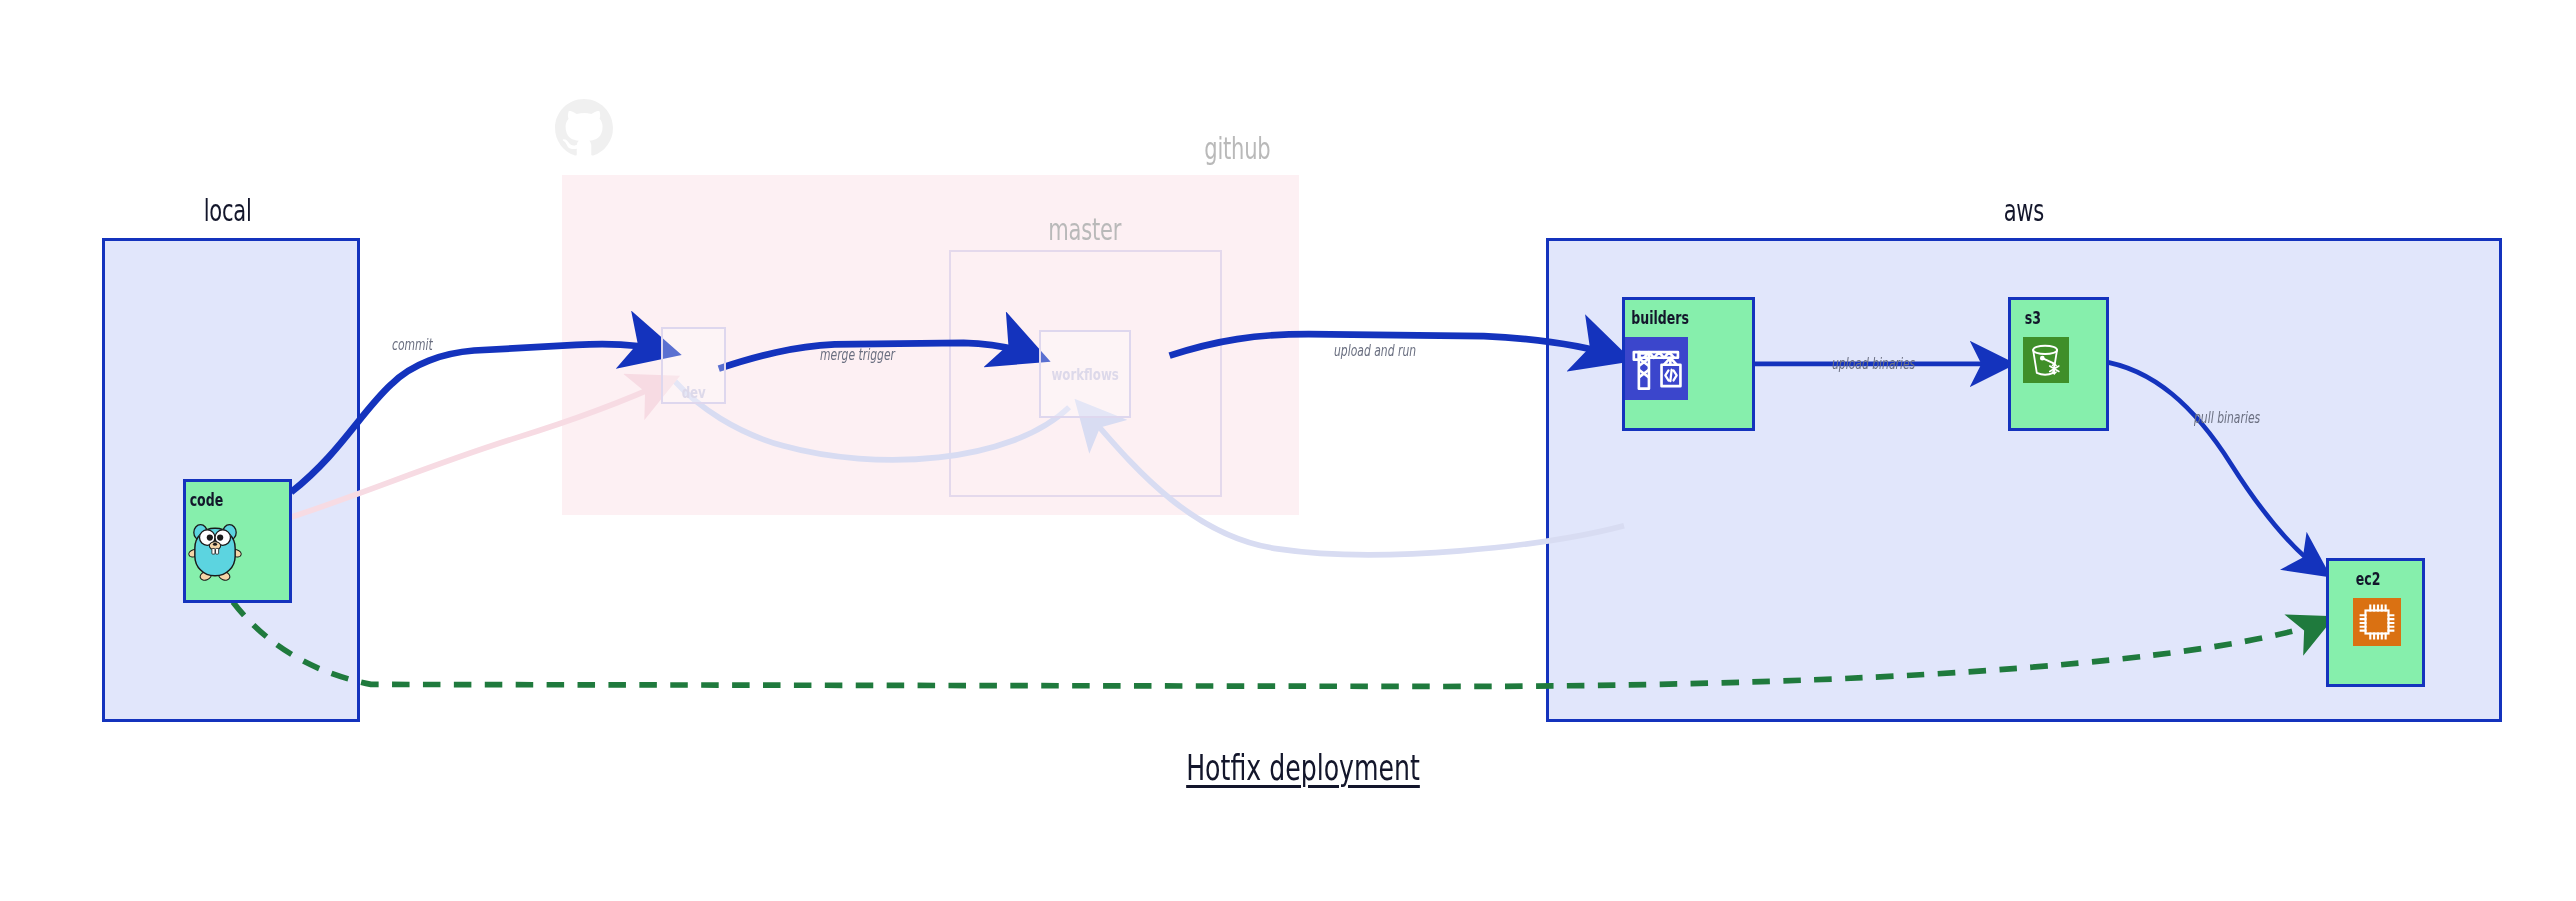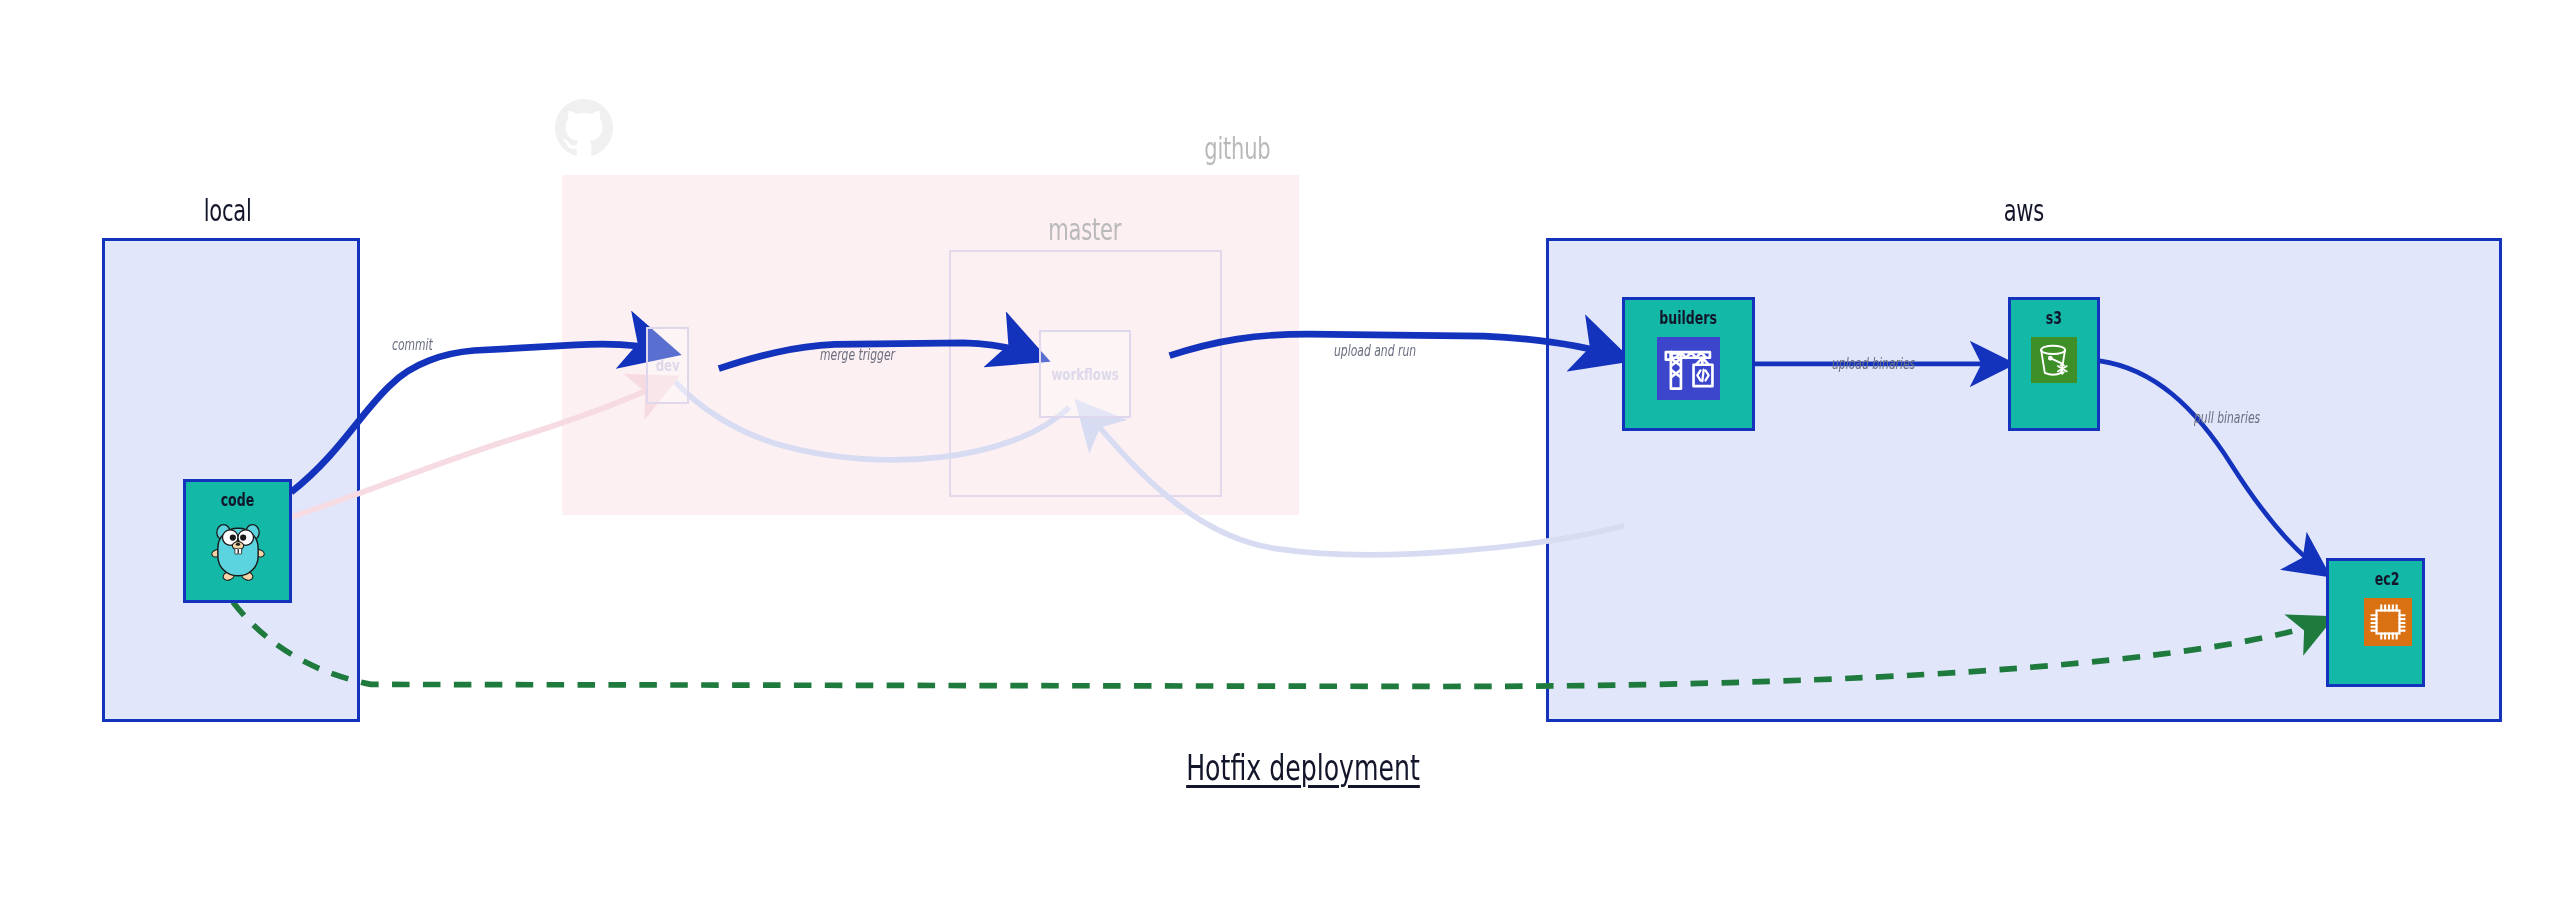--- a/index.html
+++ b/index.html
@@ -59,11 +59,11 @@
   .node {
     position: absolute;
     box-sizing: border-box;
-    background: #14b8a6;
+    background: #86efac;
     border: 3.1px solid #1433bd;
     display: flex;
     flex-direction: column;
-    align-items: center;
+    align-items: flex-start;
   }
   .node.dim {
     background: rgba(255,255,255,0.30);

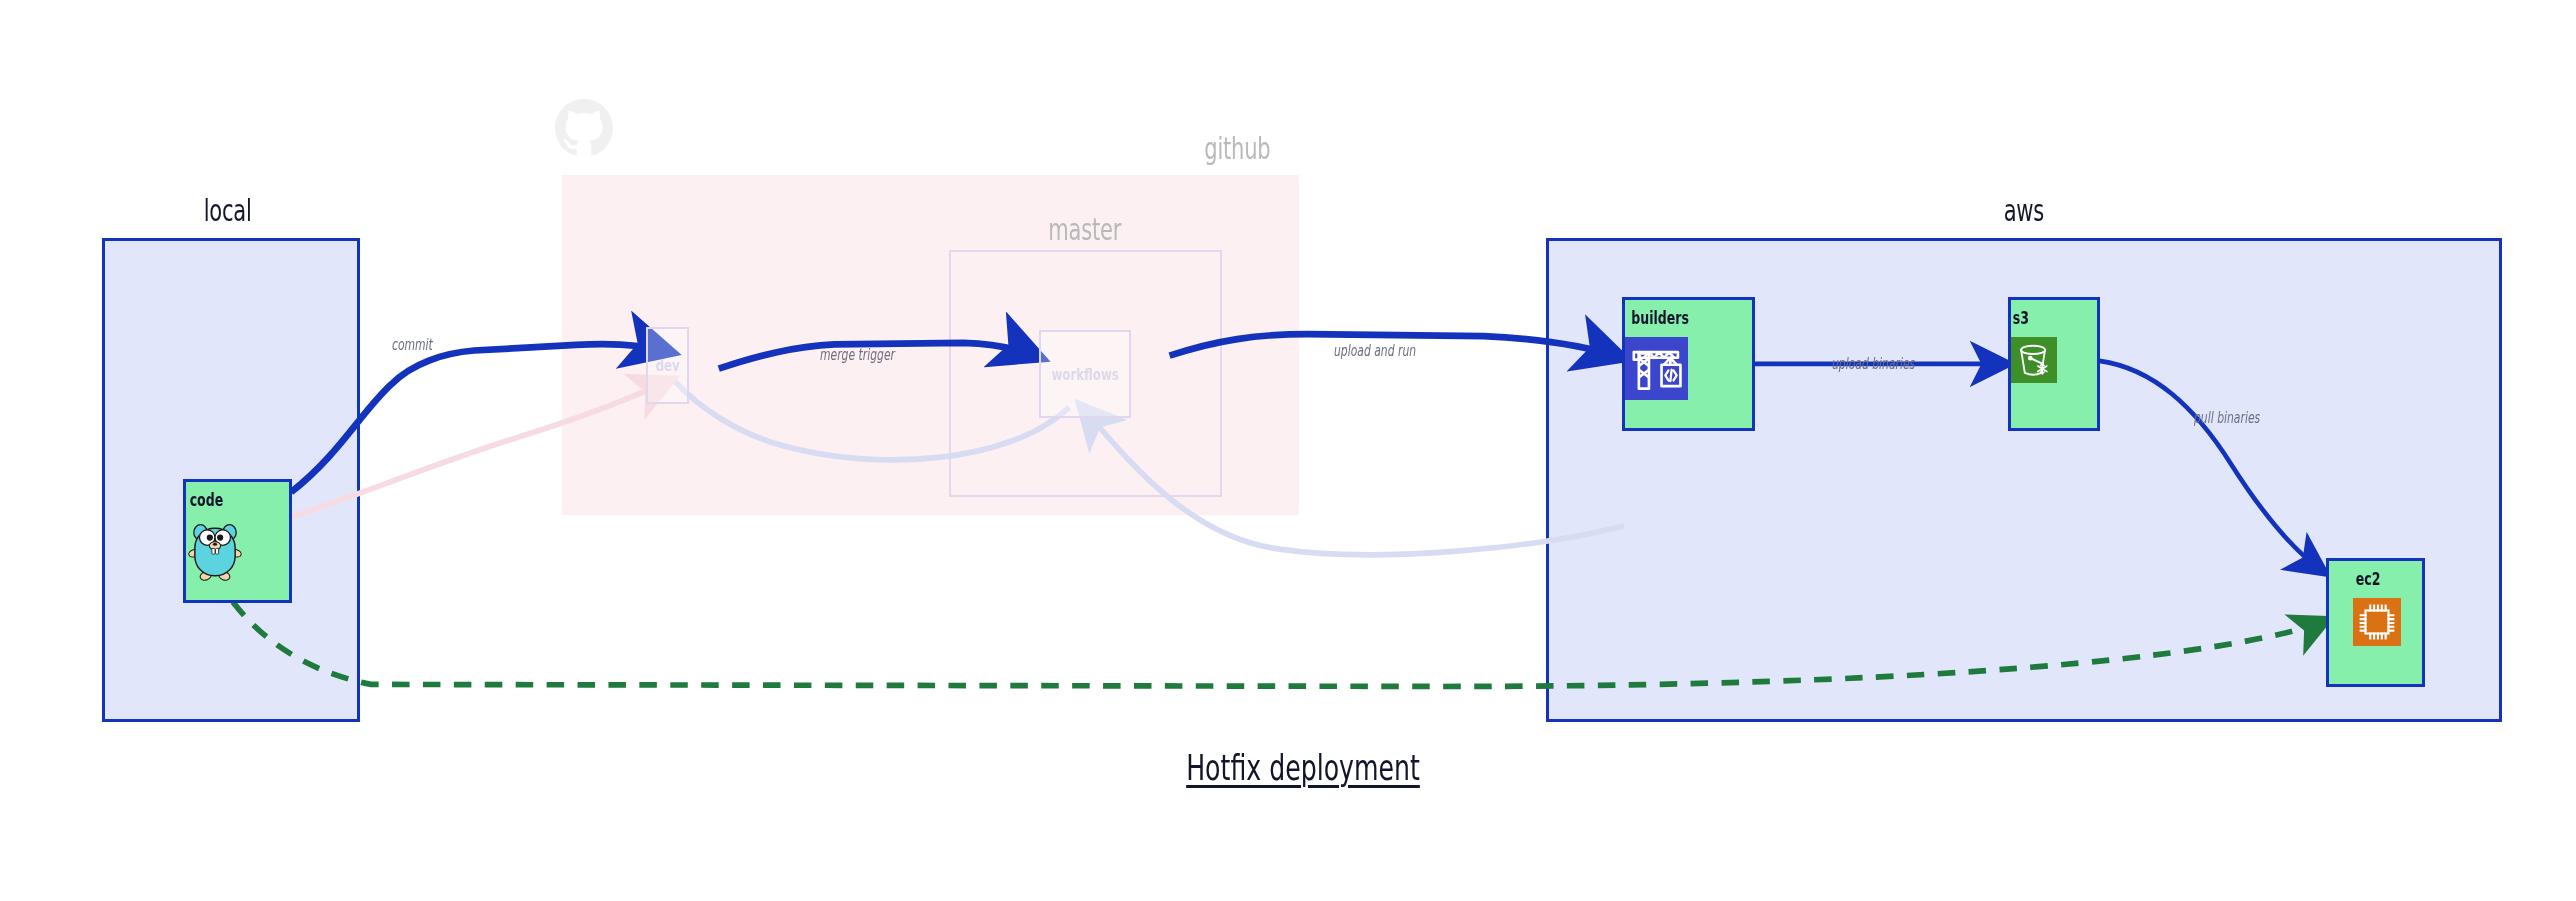--- a/index.html
+++ b/index.html
@@ -268,7 +268,7 @@
     </div>
   </div>
 
-  <div class="node" style="left:2008px; top:297px; width:92px; height:134px;">
+  <div class="node" style="left:2008px; top:297px; width:101px; height:134px;padding-left:12px;">
     <div class="node-label">s3</div>
     <div class="node-icon">
       <svg width="46" height="46" viewBox="0 0 100 100">

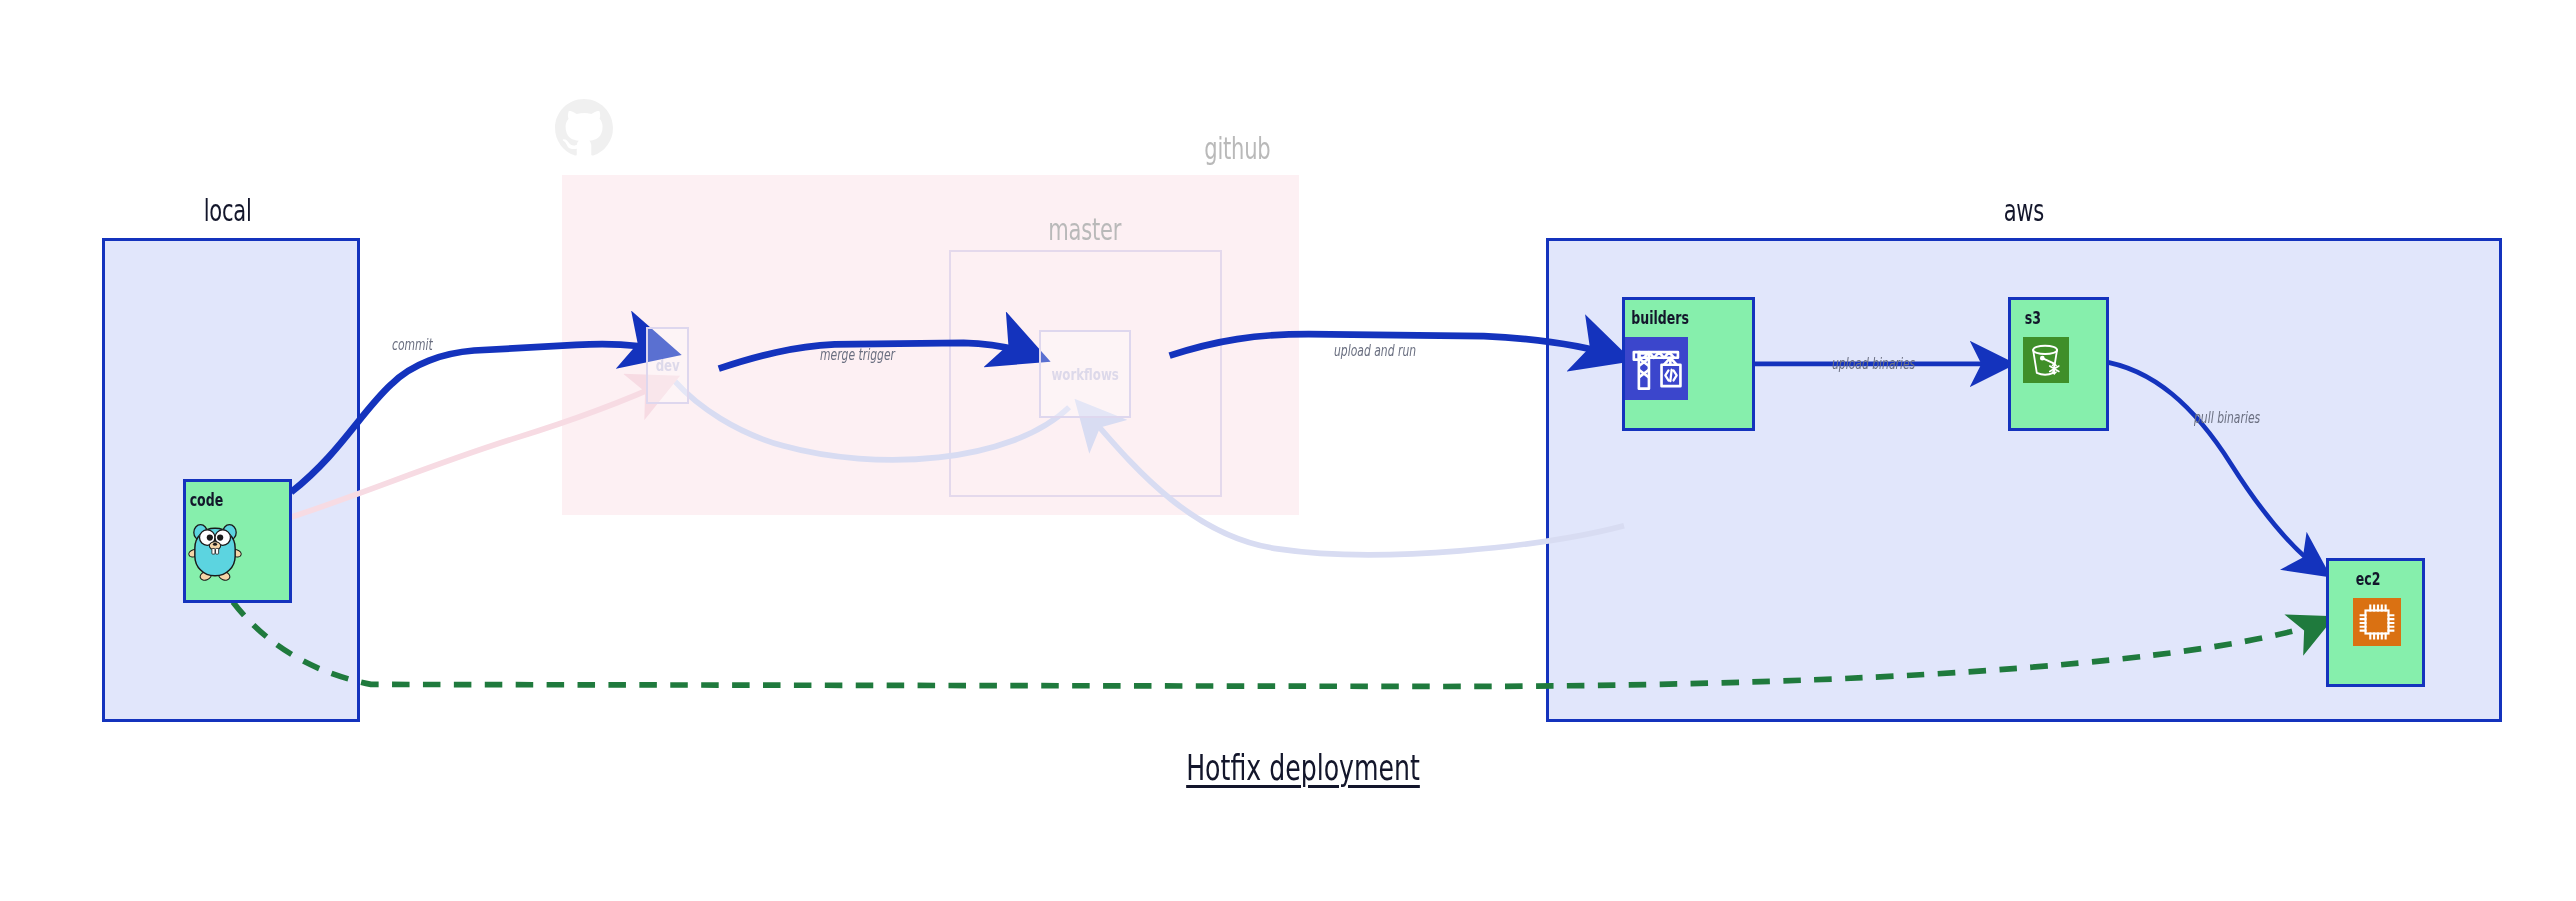--- a/index.html
+++ b/index.html
@@ -234,8 +234,8 @@
     </div>
   </div>
 
-  <div class="node dim" style="left:646px; top:327px; width:43px; height:77px;
-              display:flex; align-items:center; justify-content:center;">
+  <div class="node dim" style="left:661px; top:327px; width:65px; height:77px;
+              display:flex; align-items:center; justify-content:flex-end;">
     <div class="node-label" style="margin-top:0;">dev</div>
   </div>
 

